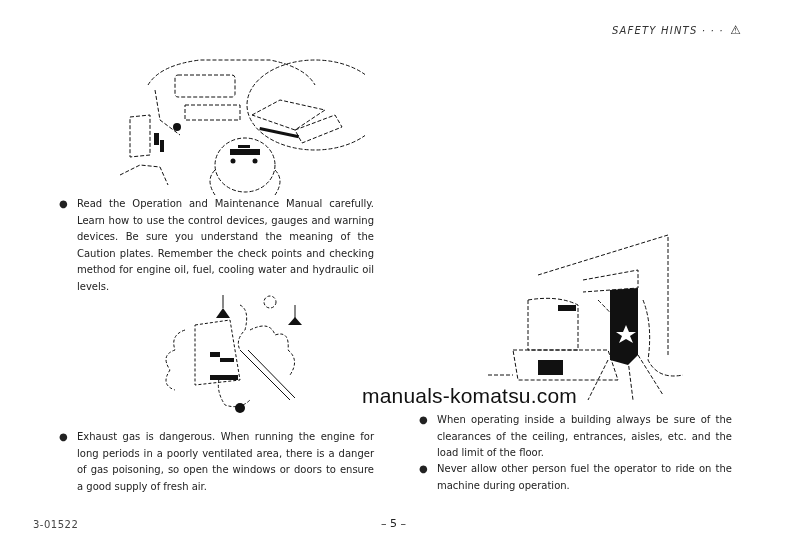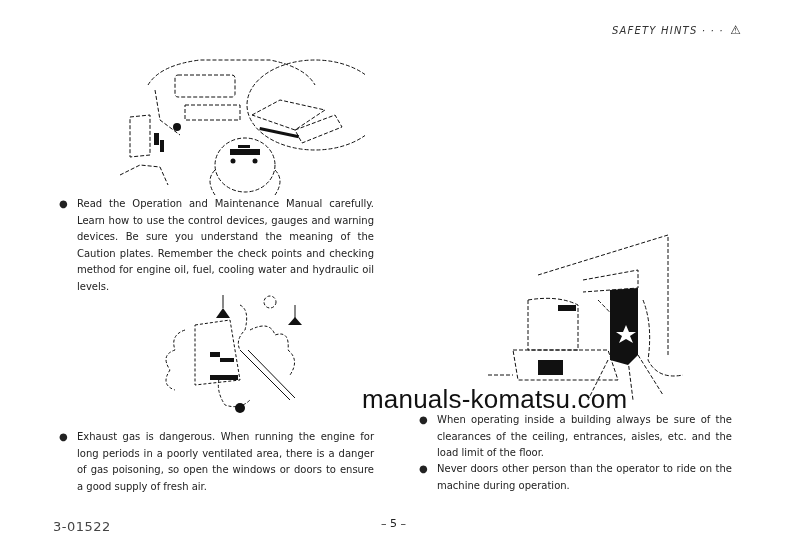--- a/index.html
+++ b/index.html
@@ -14,7 +14,7 @@
     .p3 { left: 437px; top: 412px; width: 295px; }
     .p4 { left: 437px; top: 461px; width: 295px; }
     .watermark { position: absolute; left: 362px; top: 384px; font-family: "Liberation Sans", sans-serif;
-                 font-size: 26px; color: #111; letter-spacing: 0.2px; }
+                 font-size: 21px; color: #111; letter-spacing: 0.2px; }
     .code { position: absolute; left: 33px; top: 519px; font-size: 13px; color: #444; letter-spacing: 0.5px; margin-left: 20px; }
     .pagenum { position: absolute; left: 381px; top: 517px; font-size: 11px; color: #222; }
     .illus { position: absolute; }

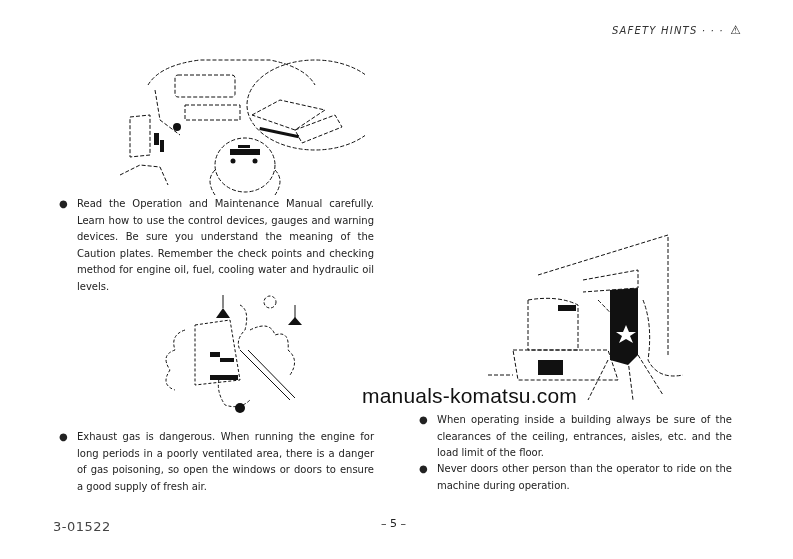--- a/index.html
+++ b/index.html
@@ -123,7 +123,7 @@
 
 <div class="para p4">
   <span class="bullet">●</span>
-  <span>Never doors other person than the operator to ride on the machine during operation.</span>
+  <span>Never allow other person fuel the operator to ride on the machine during operation.</span>
 </div>
 
 <div class="code">3-01522</div>

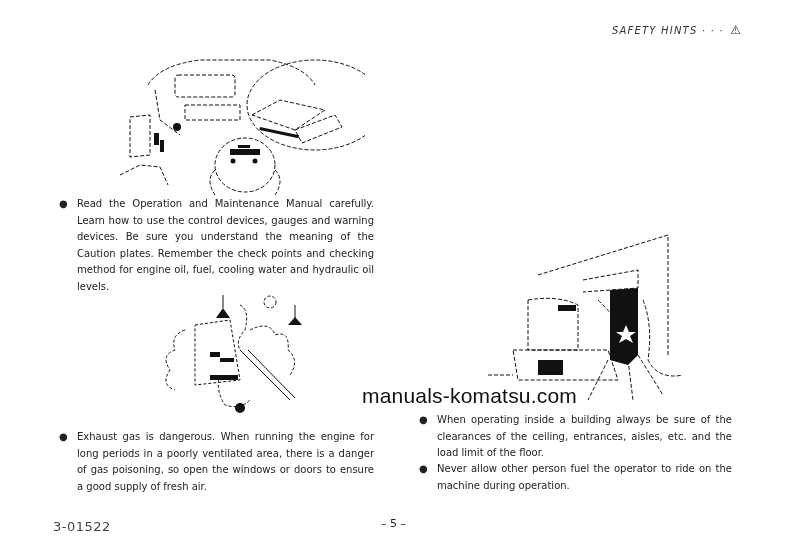--- a/index.html
+++ b/index.html
@@ -15,7 +15,7 @@
     .p4 { left: 437px; top: 461px; width: 295px; }
     .watermark { position: absolute; left: 362px; top: 384px; font-family: "Liberation Sans", sans-serif;
                  font-size: 21px; color: #111; letter-spacing: 0.2px; }
-    .code { position: absolute; left: 33px; top: 519px; font-size: 13px; color: #444; letter-spacing: 0.5px; margin-left: 20px; }
+    .code { position: absolute; left: 33px; top: 519px; font-size: 10px; color: #444; letter-spacing: 0.5px; }
     .pagenum { position: absolute; left: 381px; top: 517px; font-size: 11px; color: #222; }
     .illus { position: absolute; }
     svg line, svg path, svg rect, svg ellipse, svg circle, svg polyline { vector-effect: non-scaling-stroke; }

